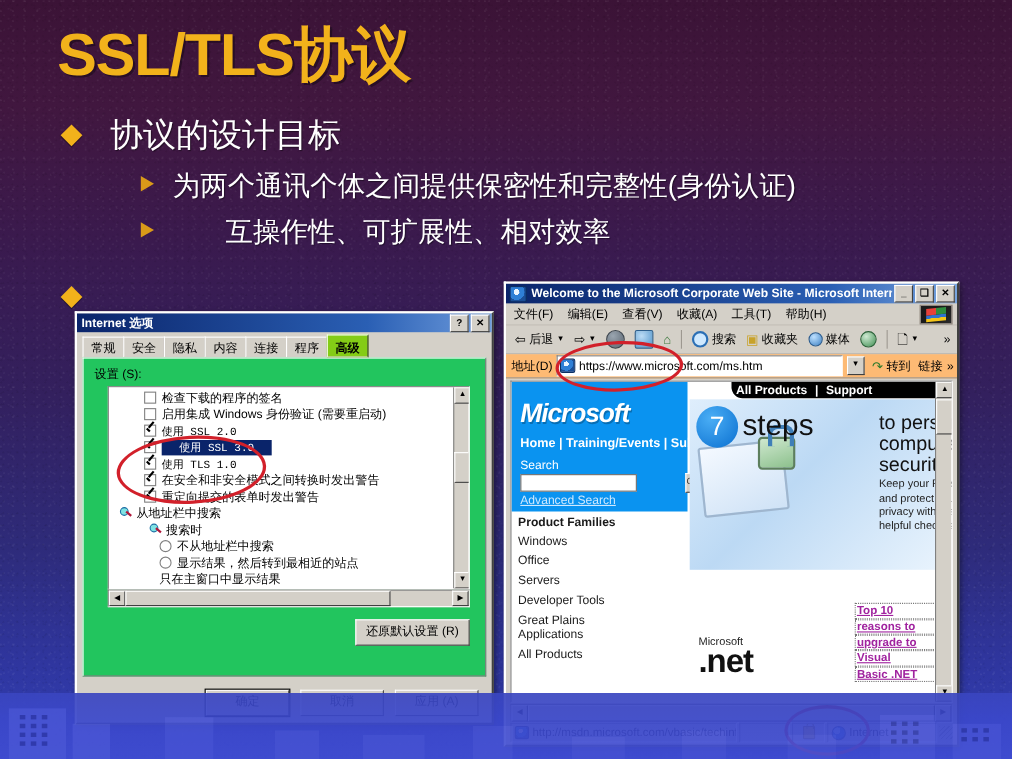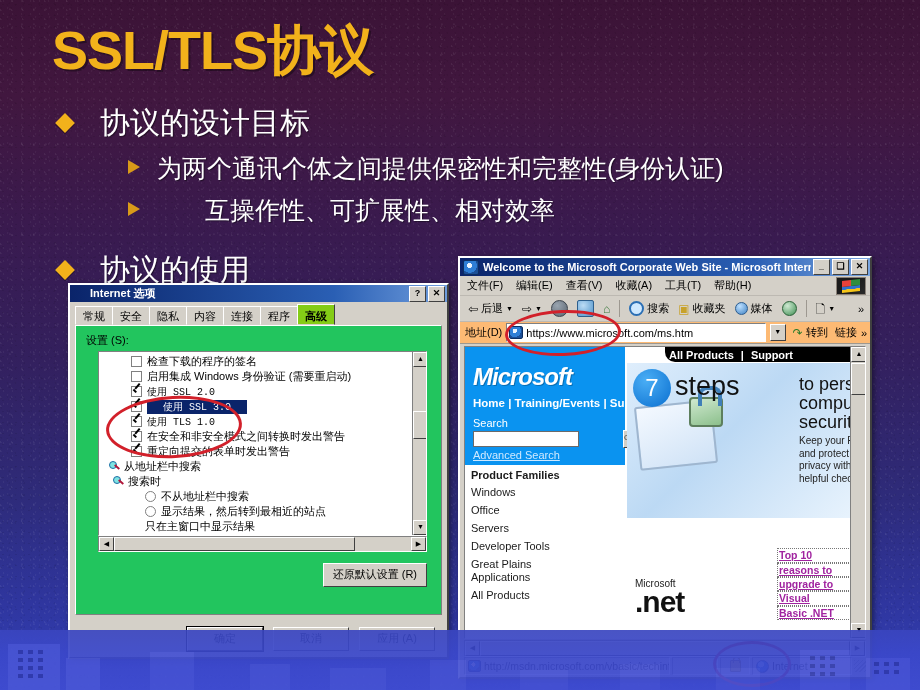--- a/index.html
+++ b/index.html
@@ -267,7 +267,6 @@
   <div class="b2" style="left:157px;top:194px;margin-left:48px;">互操作性、可扩展性、相对效率</div>
 
   <div class="dia" style="left:58px;top:263px;"></div>
-  <div class="b1" style="left:100px;top:250px;">协议的使用</div>
 
   <div id="ieopt">
     <div class="tbar">

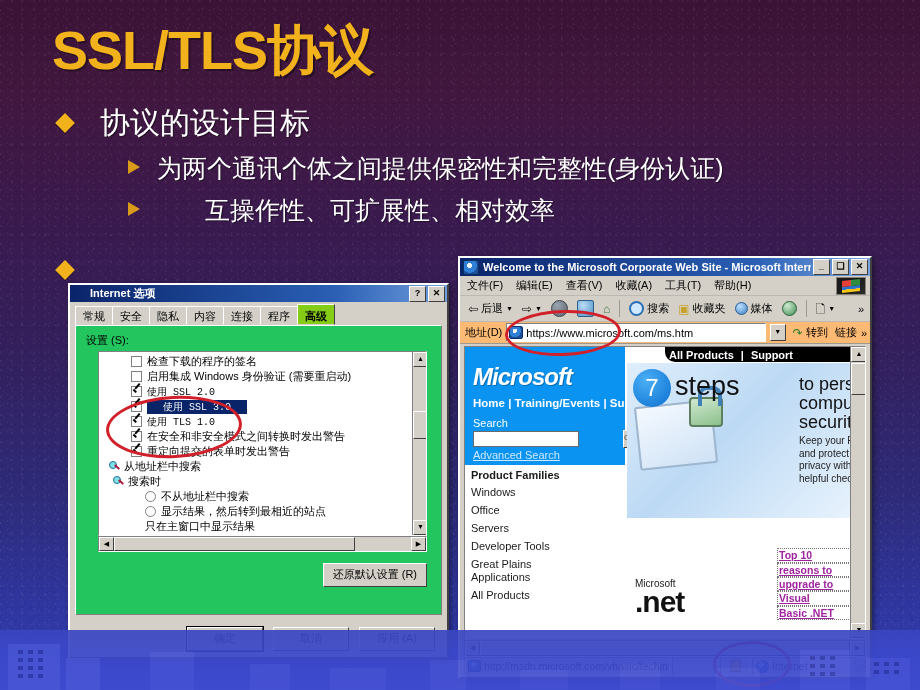--- a/index.html
+++ b/index.html
@@ -73,7 +73,7 @@
     display:flex;align-items:center;padding:0 2px 0 4px;color:#fff;
     font-weight:bold;font-size:11px;
   }
-  #ieopt .tbar .tt{flex:1;white-space:nowrap;margin-left:16px;}
+  #ieopt .tbar .tt{flex:1;white-space:nowrap;}
   .sysbtn{
     width:15px;height:14px;margin-left:2px;background:#d4d0c8;
     border:1px solid;border-color:#ffffff #404040 #404040 #ffffff;

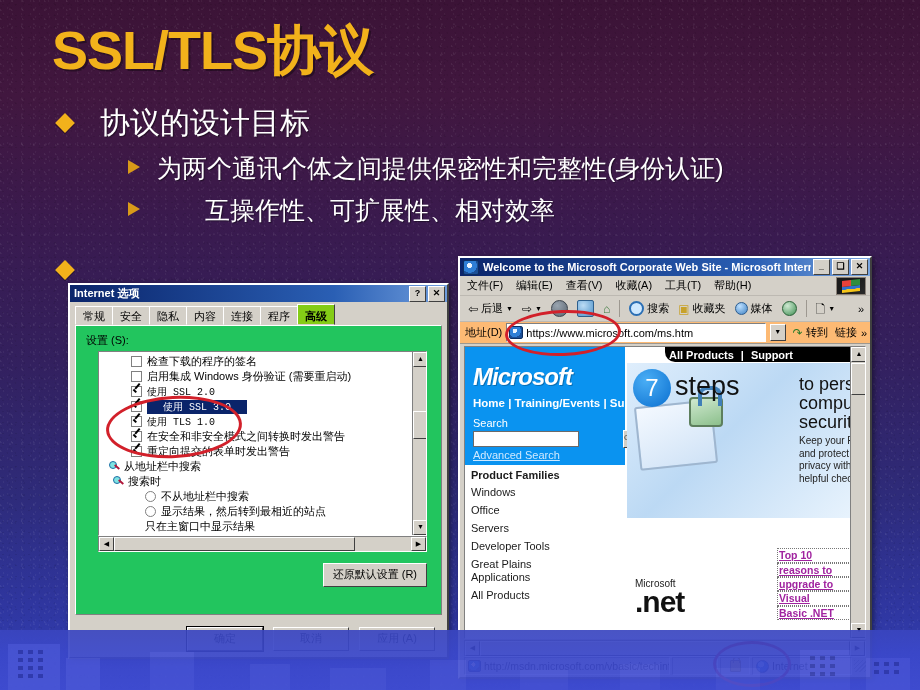--- a/index.html
+++ b/index.html
@@ -102,7 +102,7 @@
   }
   .row{display:flex;align-items:center;height:15px;padding-left:32px;font-size:11px;white-space:nowrap;}
   .row.ind1{padding-left:10px;}
-  .row.ind2{padding-left:14px;}
+  .row.ind2{padding-left:14px;margin-left:23px;}
   .row.ind3{padding-left:46px;}
   .cb{width:9px;height:9px;background:#fff;border:1px solid #808080;
       margin-right:5px;flex:none;position:relative;}

